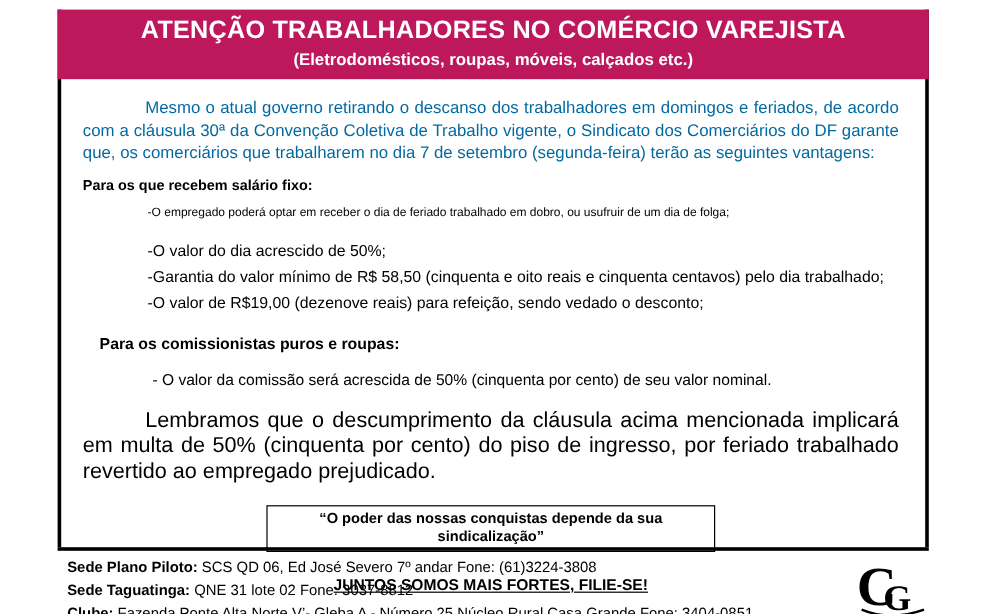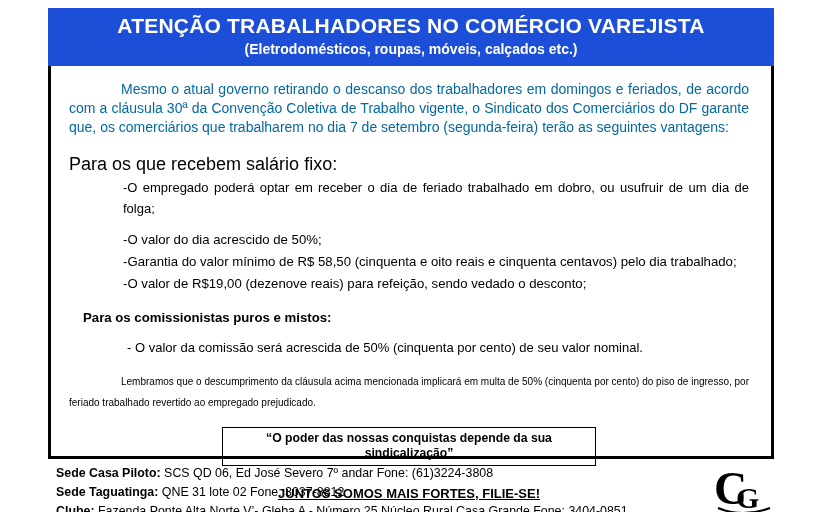--- a/index.html
+++ b/index.html
@@ -32,7 +32,7 @@
     top: 8px;
     width: 726px;
     height: 58px;
-    background: #1d4ed8;
+    background: #be185d;
     color: #ffffff;
     text-align: center;
     padding-top: 5px;

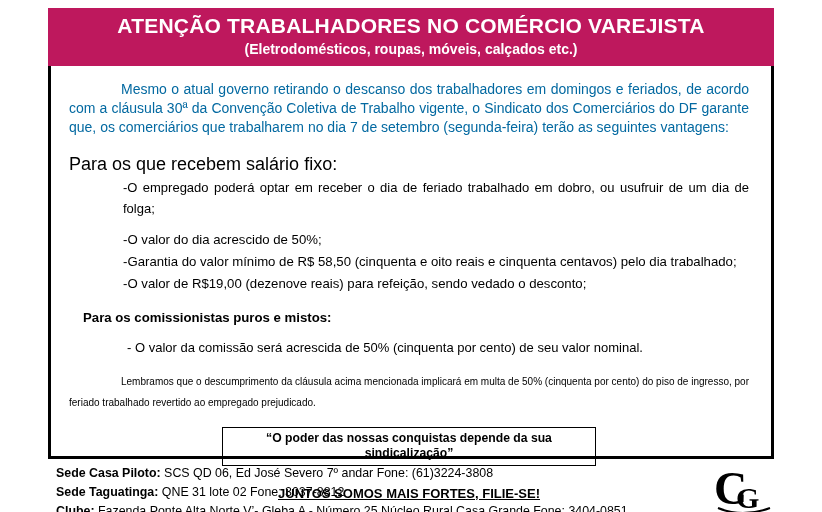--- a/index.html
+++ b/index.html
@@ -66,9 +66,9 @@
   }
   p.indent { text-indent: 52px; }
   .bold-head {
-    font-size: 18px;
-    font-weight: normal;
-    margin: 18px 0 3px 0;
+    font-size: 12px;
+    font-weight: bold;
+    margin: 8px 0 3px 0;
     line-height: 19px;
   }
   .item {

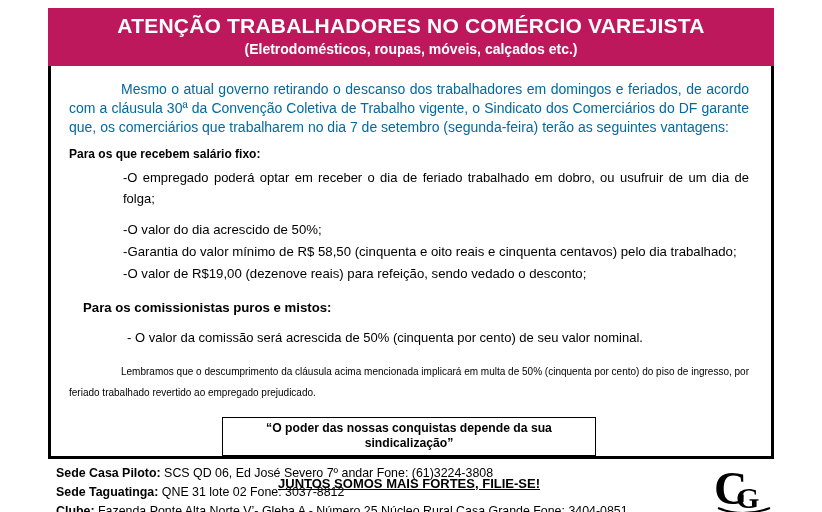--- a/index.html
+++ b/index.html
@@ -79,7 +79,7 @@
     text-align: justify;
   }
   .item-hang {
-    font-size: 13px;
+    font-size: 10px;
     line-height: 21px;
     margin: 0 0 2px 0;
     padding-left: 54px;

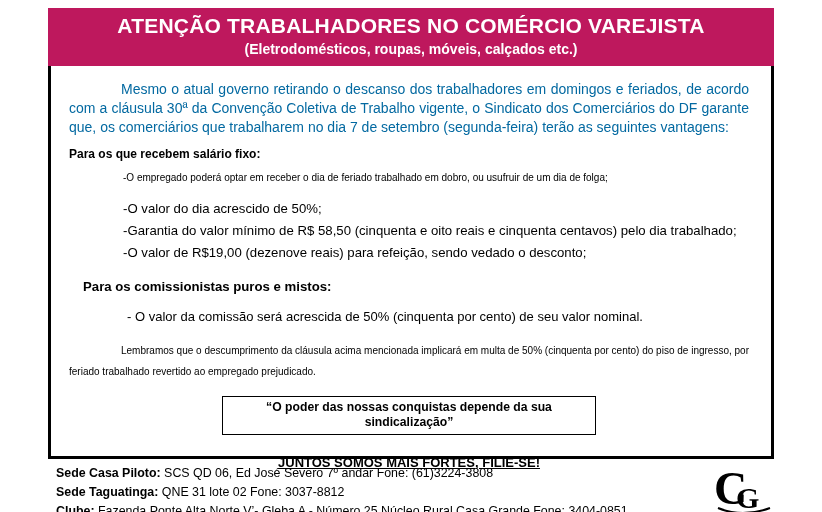--- a/index.html
+++ b/index.html
@@ -174,7 +174,7 @@
 
     <div class="spacer-md"></div>
 
-    <div class="commission-head">Para os comissionistas  puros e mistos:</div>
+    <div class="commission-head">Para os comissionistas  puros e roupas:</div>
     <p class="commission-item">- O valor da comissão será acrescida de 50% (cinquenta por cento) de seu valor nominal.</p>
 
     <p class="closing indent">Lembramos que o descumprimento da cláusula acima mencionada implicará em multa de 50% (cinquenta por cento) do piso de ingresso, por feriado trabalhado revertido ao empregado prejudicado.</p>

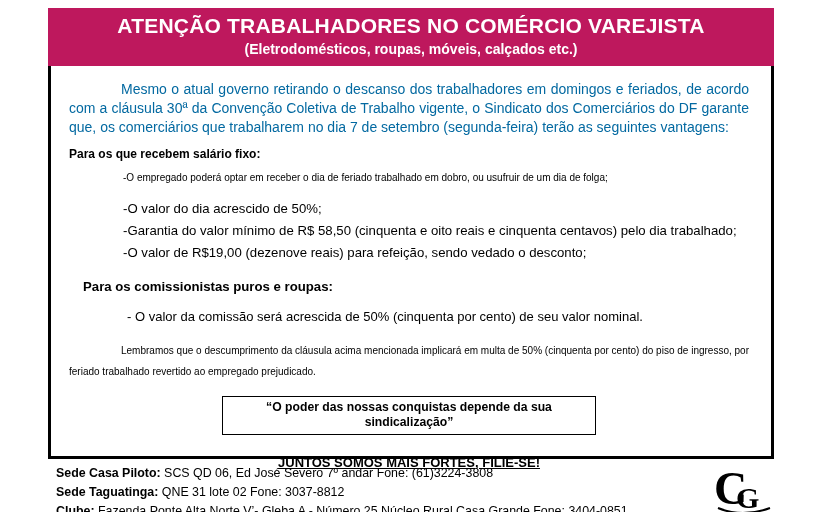--- a/index.html
+++ b/index.html
@@ -99,7 +99,7 @@
     padding-left: 58px;
   }
   .closing {
-    font-size: 10px;
+    font-size: 18px;
     line-height: 21px;
     text-align: justify;
     margin-top: 14px;

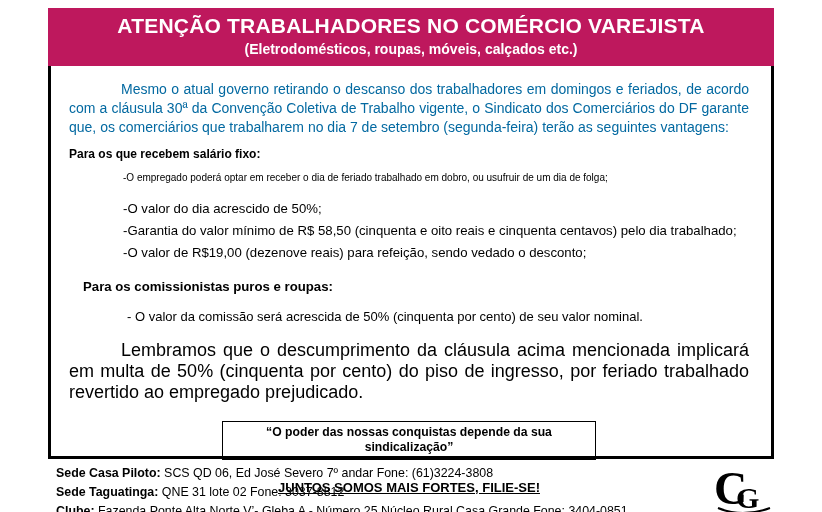--- a/index.html
+++ b/index.html
@@ -189,7 +189,7 @@
 
   <div class="footer">
     <div>
-      <span class="lbl">Sede Casa Piloto:</span><span> SCS QD 06, Ed José Severo 7º andar Fone: (61)3224-3808</span>
+      <span class="lbl">Sede Plano Piloto:</span><span> SCS QD 06, Ed José Severo 7º andar Fone: (61)3224-3808</span>
     </div>
     <div>
       <span class="lbl">Sede Taguatinga:</span><span> QNE 31 lote 02 Fone: 3037-8812</span>

